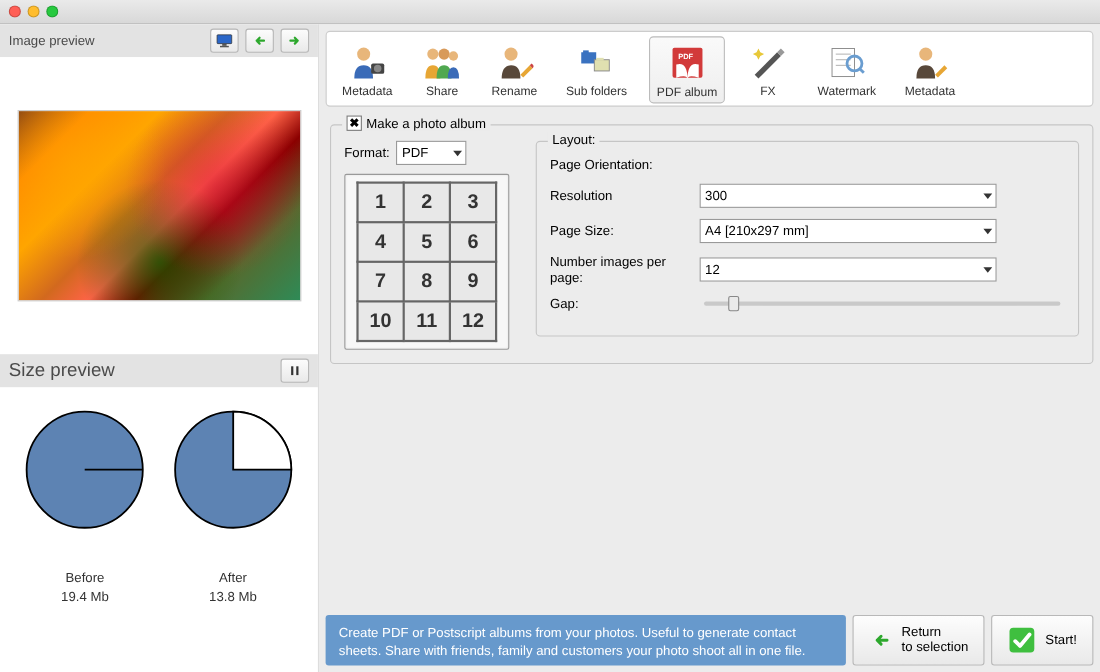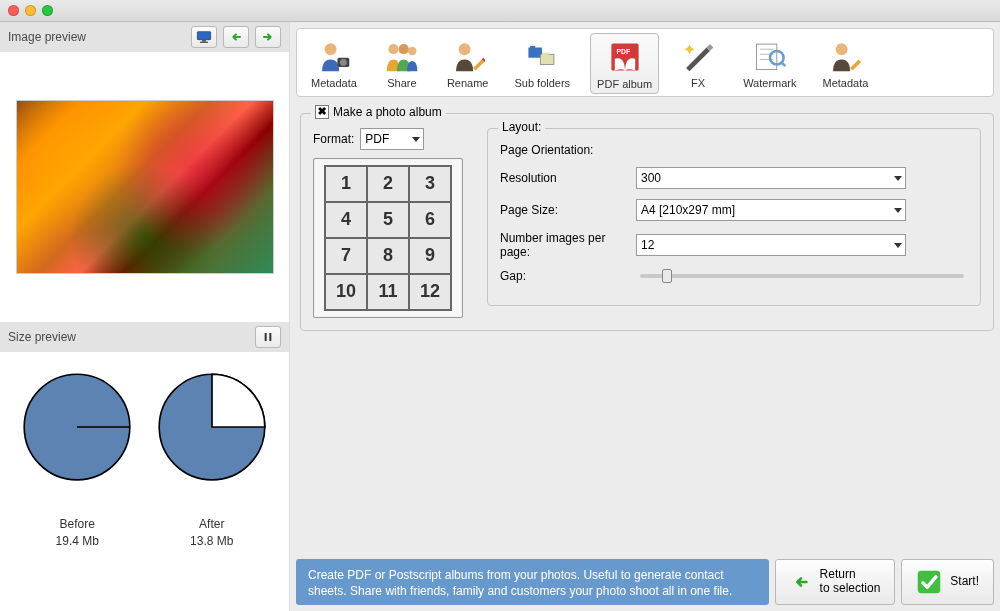--- a/index.html
+++ b/index.html
@@ -27,7 +27,7 @@
 .preview-img { width: 258px; height: 174px; background: linear-gradient(135deg, #8b4513 0%, #ff8c00 15%, #ffa500 30%, #d2691e 45%, #ff6347 55%, #8b0000 65%, #556b2f 80%, #2e8b57 100%); position: relative; overflow: hidden; border: 1px solid #ccc; }
 .preview-img::before { content: ''; position: absolute; inset: 0; background: radial-gradient(circle at 20% 30%, rgba(255,165,0,0.6) 0%, transparent 35%), radial-gradient(circle at 70% 40%, rgba(220,20,60,0.5) 0%, transparent 40%), radial-gradient(circle at 50% 80%, rgba(0,100,0,0.7) 0%, transparent 40%); }
 
-.size-header { background: #e3e3e3; color: #4a4a4a; font-size: 12px; height: 30px; display: flex; align-items: center; justify-content: space-between; padding: 0 8px; }
+.size-header { background: #e3e3e3; color: #4a4a4a; font-size: 17px; height: 30px; display: flex; align-items: center; justify-content: space-between; padding: 0 8px; }
 
 .pies { display: flex; justify-content: space-around; padding: 20px 10px 10px; }
 .pie { width: 110px; }

